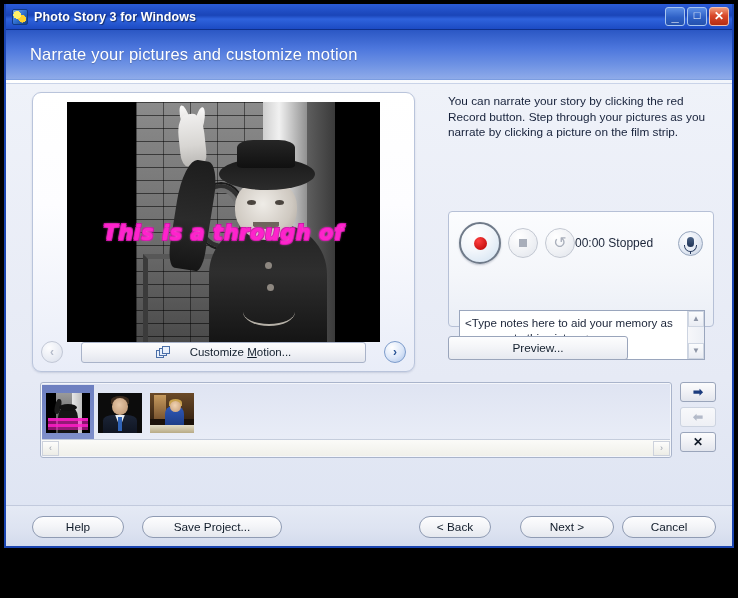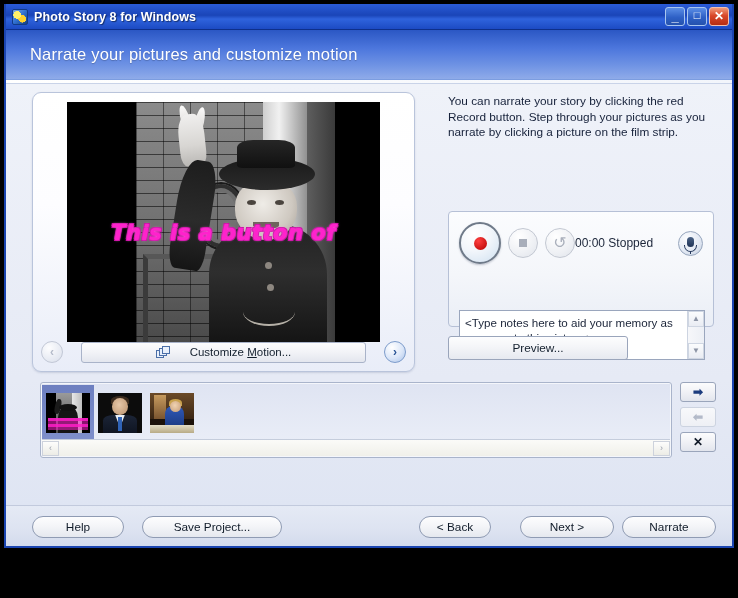--- a/index.html
+++ b/index.html
@@ -705,7 +705,7 @@
 
   <div id="titlebar">
     <div id="app-icon"></div>
-    <div id="title-text">Photo Story 8 for Windows</div>
+    <div id="title-text">Photo Story 3 for Windows</div>
     <div id="win-buttons">
       <div class="win-btn min">
         <span class="g">_</span>

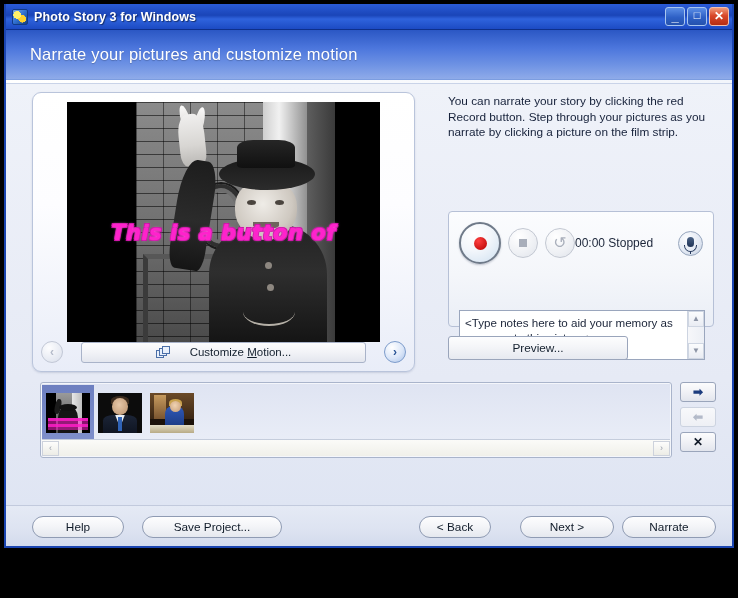--- a/index.html
+++ b/index.html
@@ -750,7 +750,7 @@
         <div class="ph-strip-black-l"></div>
         <div class="ph-strip-black-r"></div>
         <div class="ph-caption">
-          <div>This is a button of</div>
+          <div>This is a through of</div>
         </div>
       </div>
 

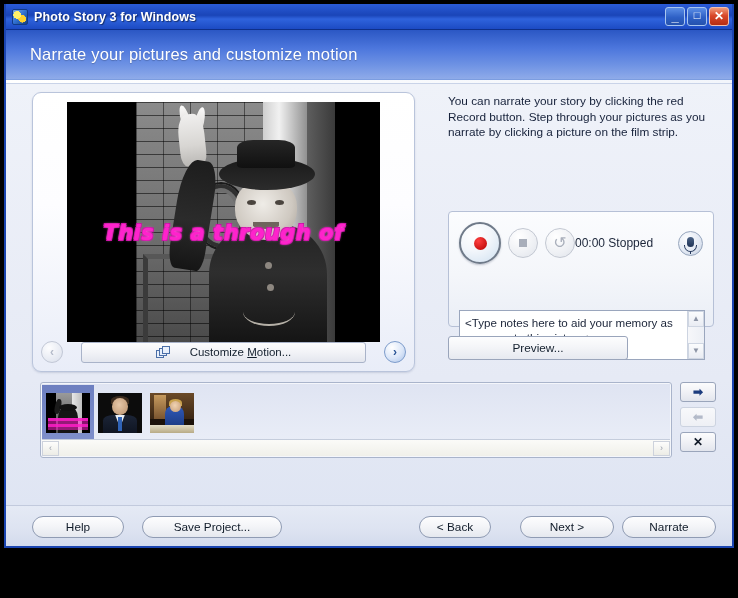--- a/index.html
+++ b/index.html
@@ -859,7 +859,7 @@
     <div class="foot-btn" id="btn-save">Save Project...</div>
     <div class="foot-btn" id="btn-back">&lt; Back</div>
     <div class="foot-btn" id="btn-next">Next &gt;</div>
-    <div class="foot-btn" id="btn-cancel">Narrate</div>
+    <div class="foot-btn" id="btn-cancel">Cancel</div>
   </div>
 
 </div>

